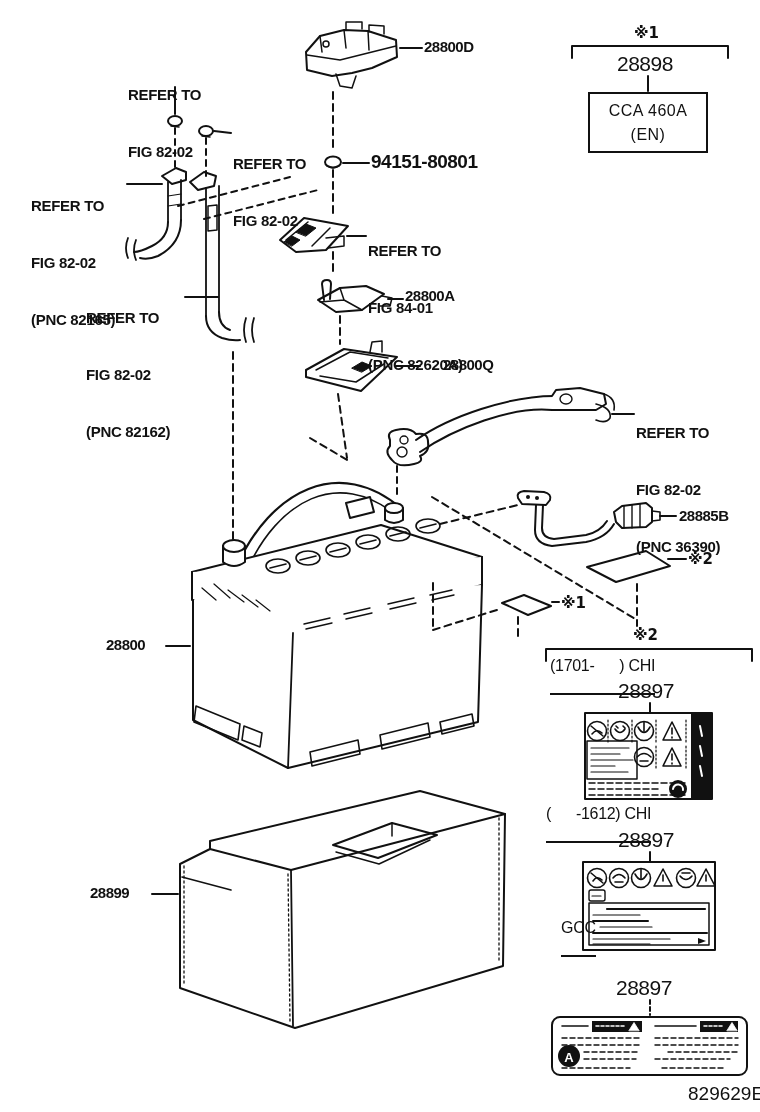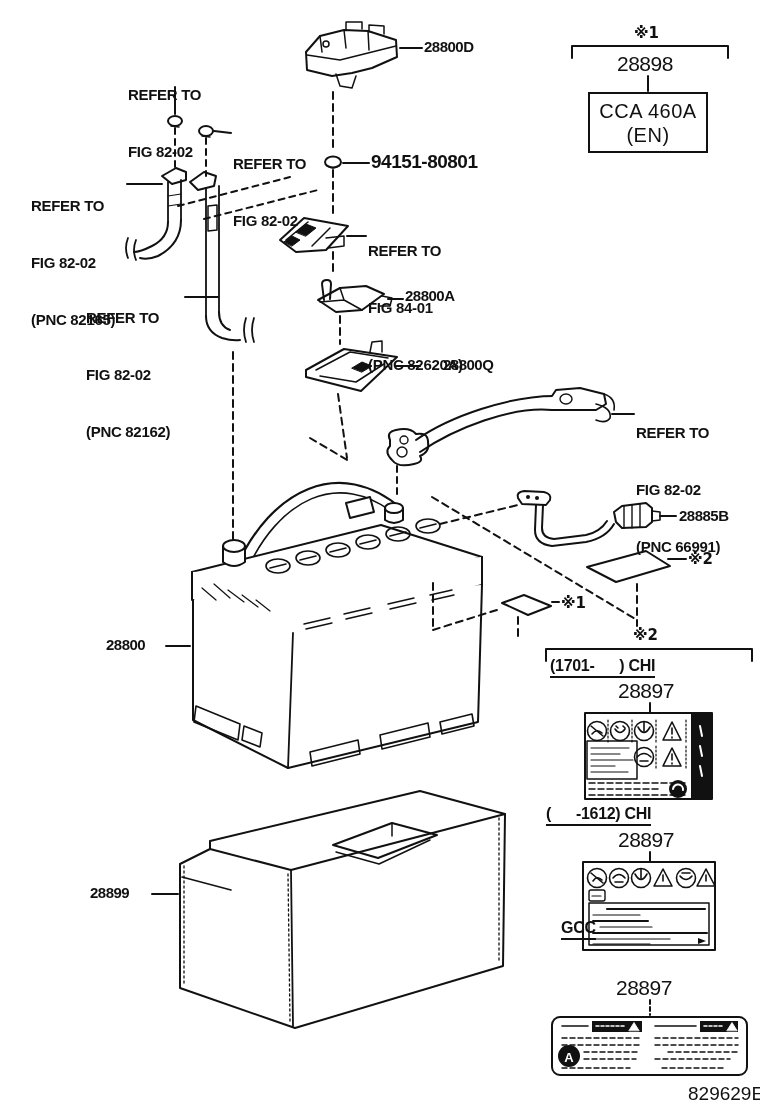--- a/index.html
+++ b/index.html
@@ -14,7 +14,7 @@
   .chi{font-size:16px;font-weight:bold;border-bottom:2px solid #111;padding-bottom:1px;letter-spacing:-0.3px;}
   .specbox{position:absolute;left:588px;top:92px;width:120px;height:61px;border:2px solid #111;
            box-sizing:border-box;display:flex;flex-direction:column;justify-content:center;align-items:center;
-           font-size:20px;font-weight:400;letter-spacing:.5px;line-height:24px;}
+           font-size:16px;font-weight:400;letter-spacing:.5px;line-height:24px;}
   .code{font-size:19px;font-weight:400;letter-spacing:0;}
 </style>
 </head>

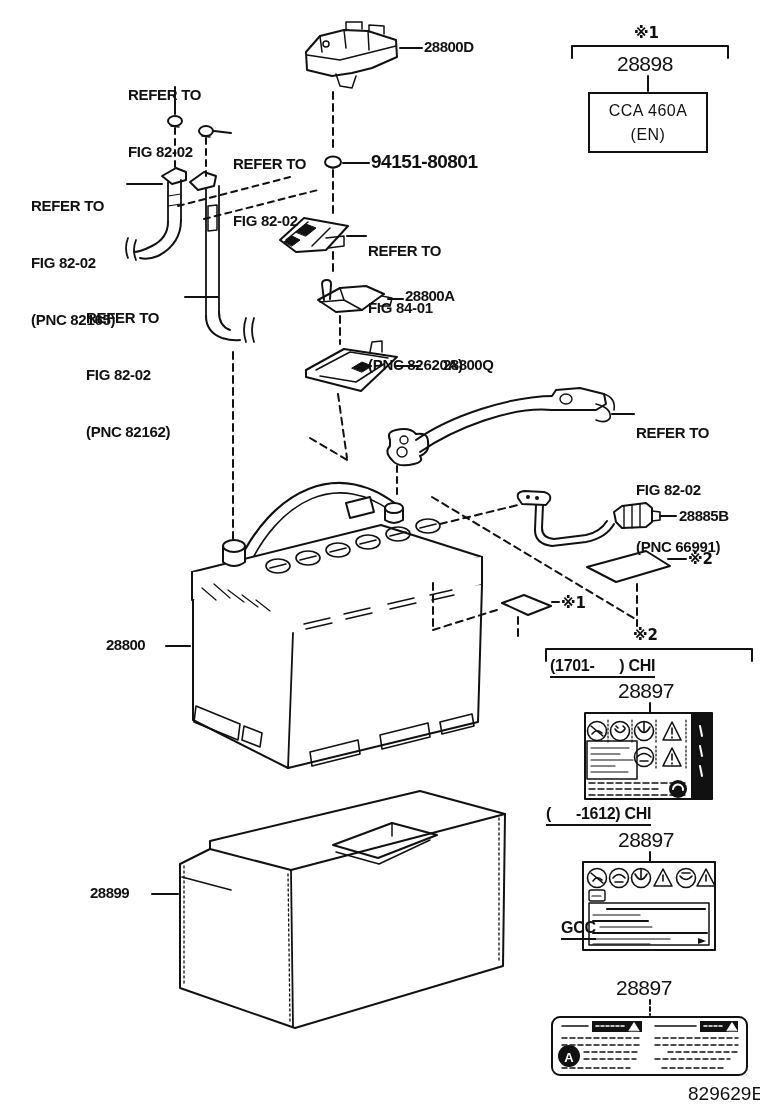--- a/index.html
+++ b/index.html
@@ -346,7 +346,7 @@
 <div class="txt ref" style="left:636px;top:385px">
   <div>REFER TO</div>
   <div>FIG 82-02</div>
-  <div>(PNC 66991)</div>
+  <div>(PNC 36390)</div>
 </div>
 
 <div class="txt pn" style="left:424px;top:37px">28800D</div>

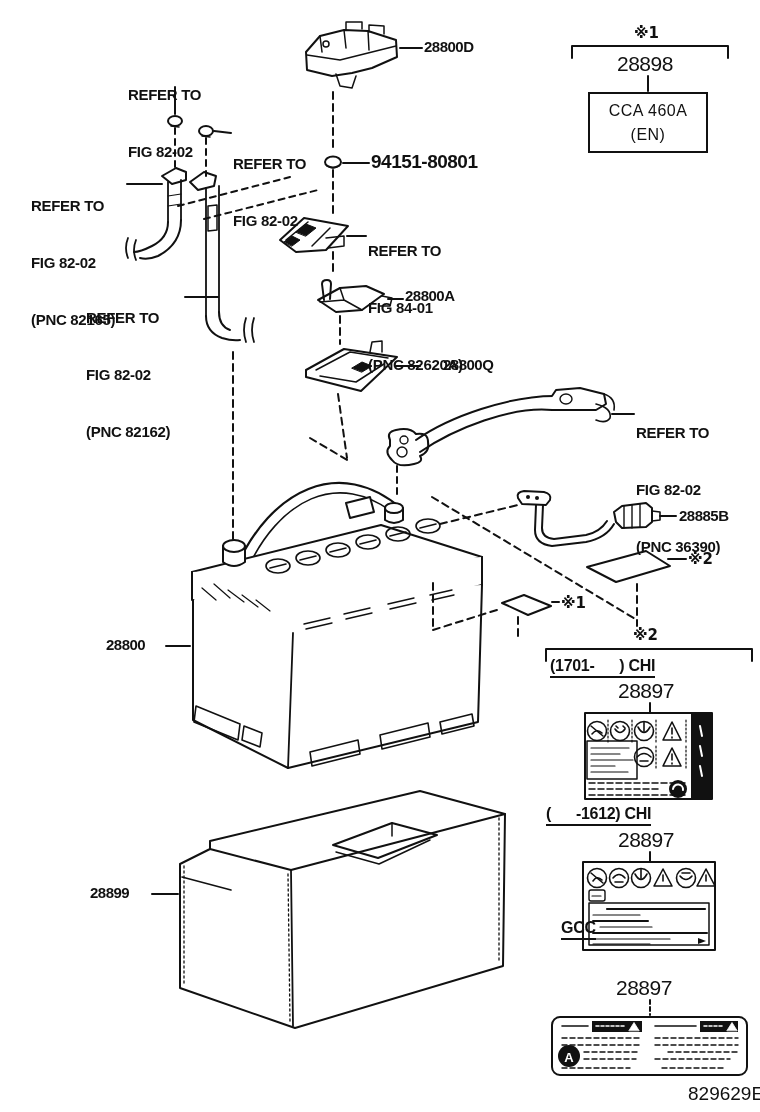--- a/index.html
+++ b/index.html
@@ -11,7 +11,7 @@
   .pn{font-size:15px;font-weight:bold;letter-spacing:-0.5px;line-height:20px;}
   .pn-big{font-size:21px;font-weight:normal;letter-spacing:-0.5px;line-height:21px;}
   .mark{font-size:15px;font-weight:bold;font-family:"DejaVu Sans","Liberation Sans",sans-serif;}
-  .chi{font-size:16px;font-weight:bold;border-bottom:2px solid #111;padding-bottom:1px;letter-spacing:-0.3px;}
+  .chi{font-size:16px;font-weight:normal;border-bottom:2px solid #111;padding-bottom:18px;letter-spacing:-0.3px;}
   .specbox{position:absolute;left:588px;top:92px;width:120px;height:61px;border:2px solid #111;
            box-sizing:border-box;display:flex;flex-direction:column;justify-content:center;align-items:center;
            font-size:16px;font-weight:400;letter-spacing:.5px;line-height:24px;}

